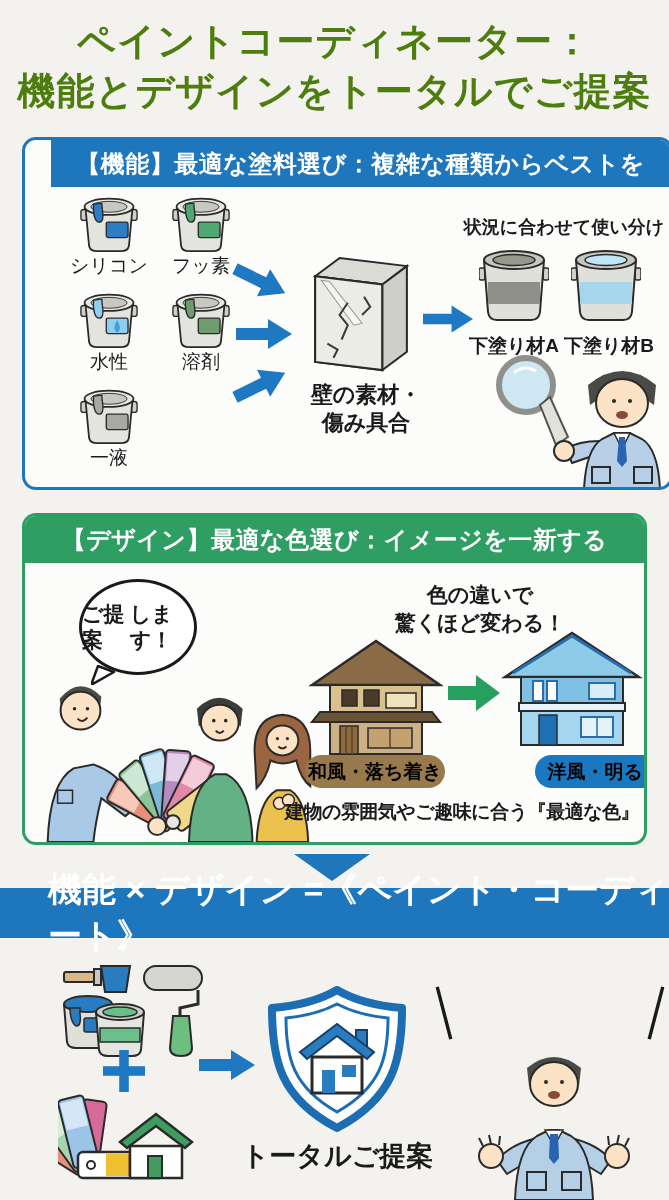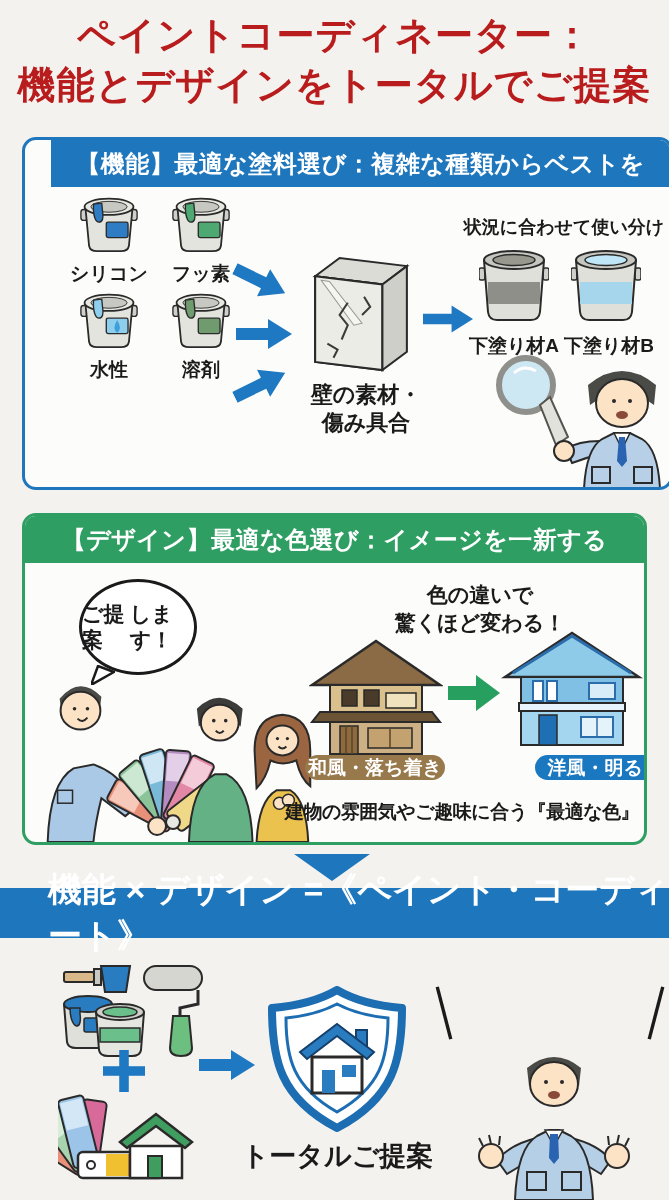--- a/index.html
+++ b/index.html
@@ -5,8 +5,8 @@
   html,body{margin:0;padding:0;}
   .stage{position:relative;width:669px;height:1200px;overflow:hidden;background:#f3f2ee;
     font-family:"Liberation Sans","DejaVu Sans",sans-serif;color:#1a1a1a;}
-  .main-title{position:absolute;top:10px;left:0;width:669px;text-align:center;
-    color:#b91c1c;font-weight:800;font-size:38px;line-height:50px;letter-spacing:1px;}
+  .main-title{position:absolute;top:16px;left:0;width:669px;text-align:center;
+    color:#4d7c0f;font-weight:800;font-size:38px;line-height:50px;letter-spacing:1px;}
   .card{position:absolute;left:22px;width:619px;background:#fcfcfa;border:3px solid;border-radius:14px;overflow:hidden;}
   .card-blue{top:137px;height:347px;border-color:#1e76bd;padding-left:26px;}
   .card-green{top:513px;height:326px;border-color:#2f9e63;}

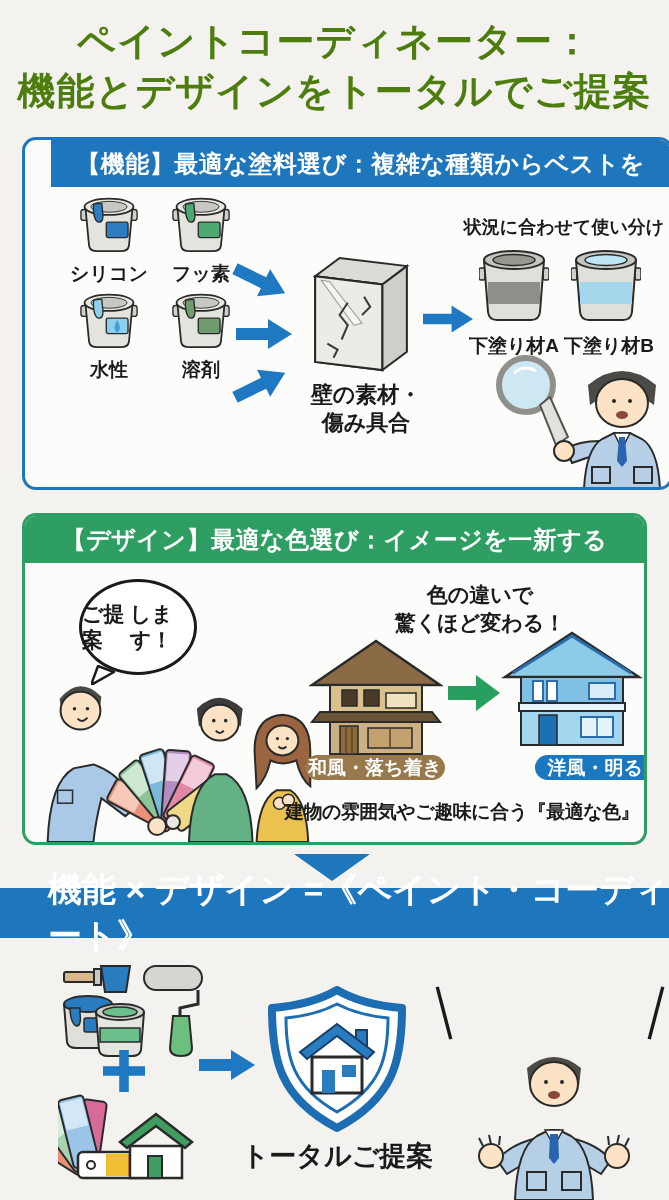--- a/index.html
+++ b/index.html
@@ -21,7 +21,7 @@
   .paint-grid{position:absolute;left:12px;top:8px;width:184px;display:grid;grid-template-columns:92px 92px;}
   .paint-cell{display:flex;flex-direction:column;align-items:center;height:96px;}
   .paint-cell svg{width:58px;height:58px;}
-  .can-label{font-size:19px;font-weight:700;margin-top:8px;}
+  .can-label{font-size:19px;font-weight:400;margin-top:0;}
   .can-ear{fill:#d0d0ca;stroke:#2a2a2a;stroke-width:1.5;}
   .can-body{fill:#e4e4de;stroke:#2a2a2a;stroke-width:2;}
   .can-lid{fill:#e8e8e2;stroke:#2a2a2a;stroke-width:2;}

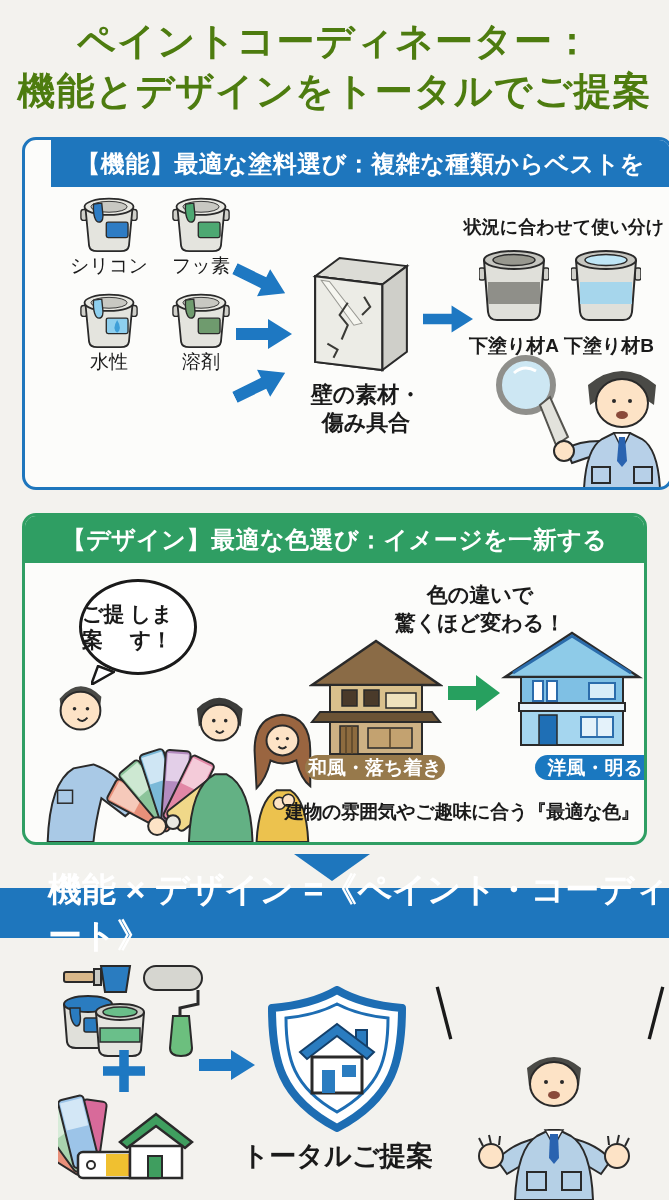--- a/index.html
+++ b/index.html
@@ -111,6 +111,19 @@
             <div class="can-label">溶剤</div>
           </div>
 
+          <div class="paint-cell">
+            <svg viewBox="0 0 62 64">
+              <rect x="0" y="16" width="7" height="12" rx="3" class="can-ear"></rect>
+              <rect x="55" y="16" width="7" height="12" rx="3" class="can-ear"></rect>
+              <path d="M5,14 L9,56 Q10,62 18,62 L44,62 Q52,62 53,56 L57,14" class="can-body"></path>
+              <ellipse cx="31" cy="13" rx="27" ry="9" class="can-lid"></ellipse>
+              <ellipse cx="31" cy="13" rx="20" ry="6" class="can-lid-inner"></ellipse>
+              <path d="M14,10 C13,22 16,30 20,30 C24,30 25,25 24,19 L23,9 Z" stroke="#2a2a2a" stroke-width="1.5" fill="#a9a9a3"></path>
+              <rect x="28" y="30" width="24" height="17" rx="2" stroke="#2a2a2a" stroke-width="1.5" fill="#a9a9a3"></rect>
+              <path d="M40,32 Q34,42 40,46 Q46,42 40,32" fill="none"></path>
+            </svg>
+            <div class="can-label">一液</div>
+          </div>
 
         </div>
 

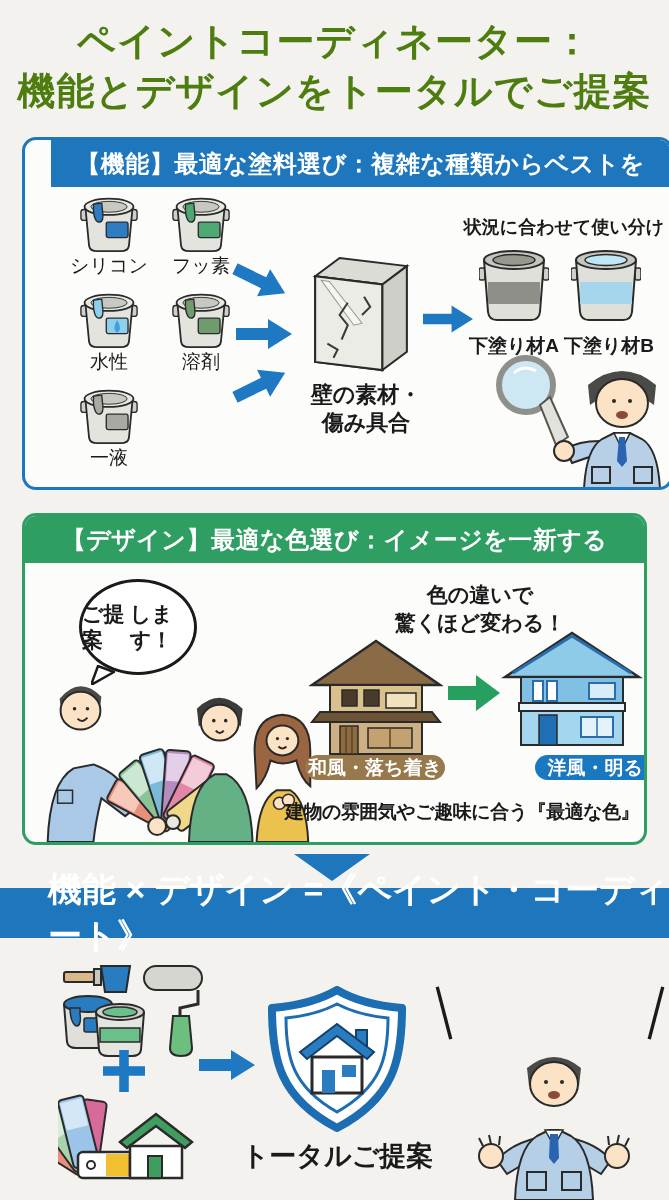--- a/index.html
+++ b/index.html
@@ -30,7 +30,7 @@
   .bubble{position:absolute;left:54px;top:16px;width:112px;height:90px;background:#fff;
     border:3px solid #1a1a1a;border-radius:50%;display:flex;flex-direction:row;
     align-items:center;justify-content:center;font-size:21px;font-weight:800;line-height:26px;z-index:3;}
-  .pill{position:absolute;height:25px;border-radius:19px;color:#ffffff;font-weight:800;font-size:19px;
+  .pill{position:absolute;height:33px;border-radius:19px;color:#000000;font-weight:800;font-size:19px;
     display:flex;align-items:center;justify-content:center;text-align:center;}
   .pill-brown{background:#97794b;}
   .pill-blue{background:#1a78c0;}

